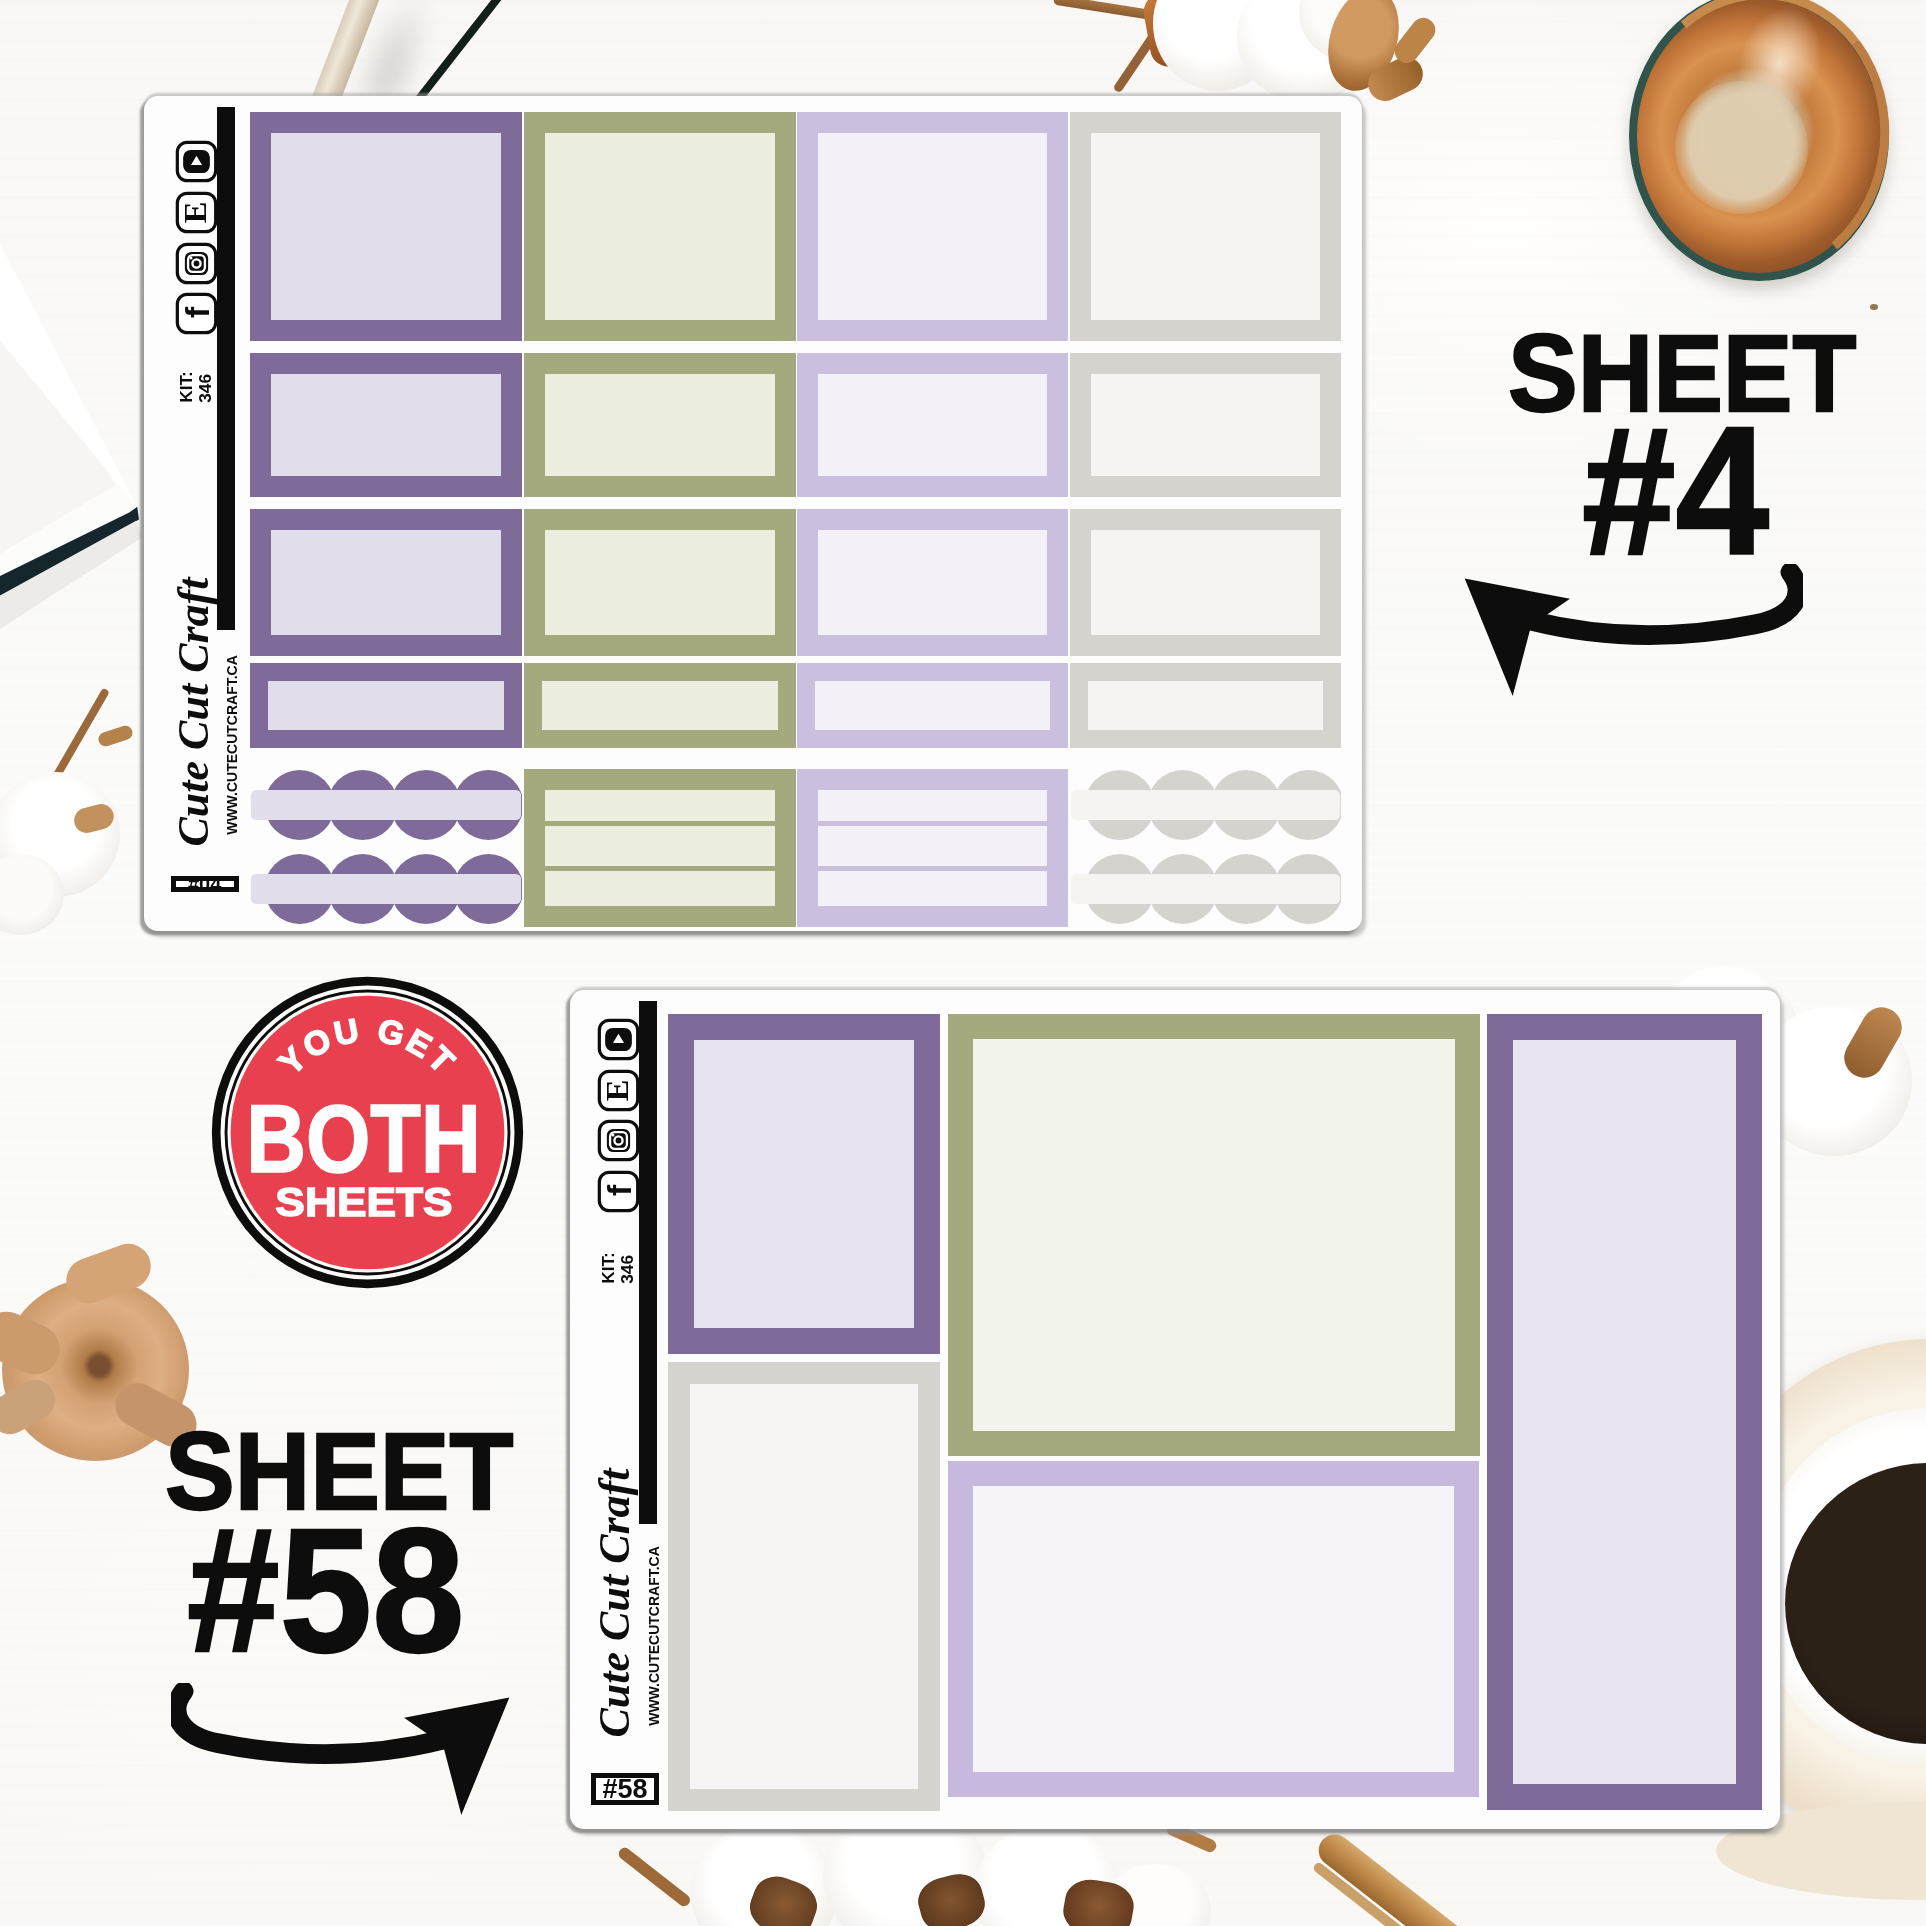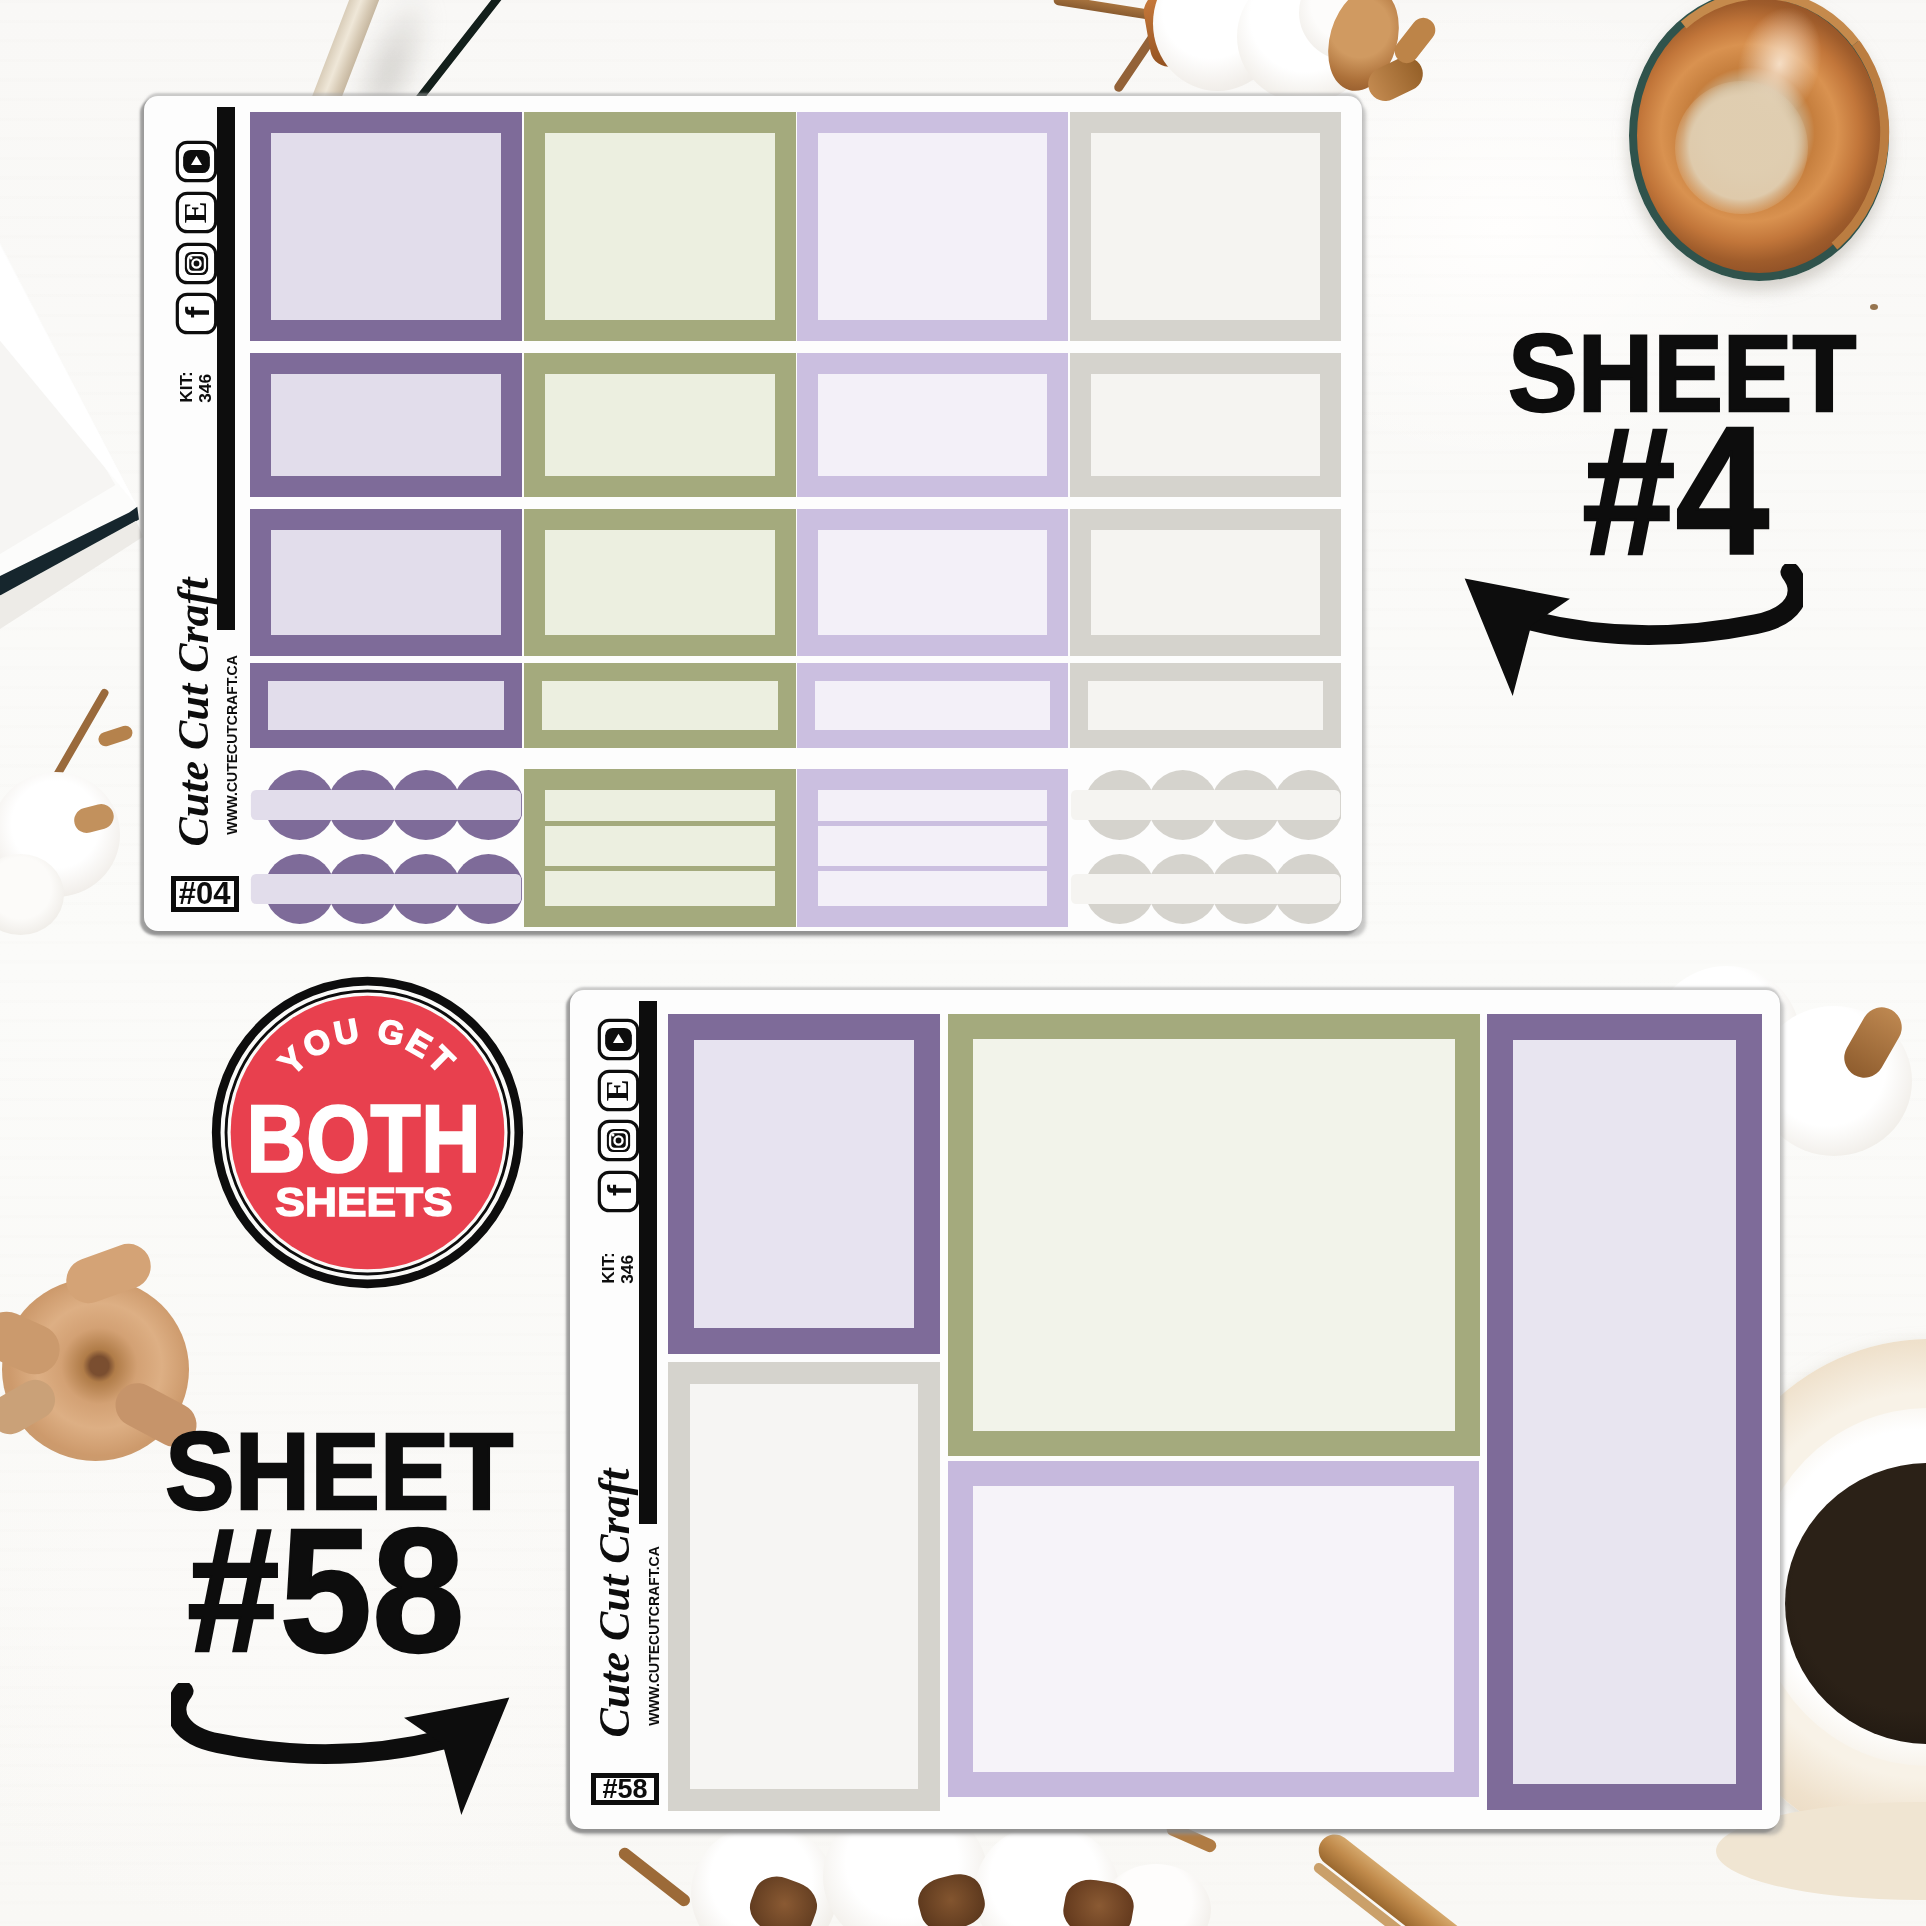--- a/index.html
+++ b/index.html
@@ -181,7 +181,7 @@
 
   <div class="rot" style="left:88px;top:649px;font-weight:bold;font-size:14px;letter-spacing:0px;color:#0d0d0d;">WWW.CUTECUTCRAFT.CA</div>
 
-  <div class="tagbox" style="left:26.6px;top:780px;width:68px;height:36px;font-size:31px;">#04</div>
+  <div class="tagbox" style="left:26.6px;top:780px;width:68px;height:16px;font-size:20px;">#04</div>
 
   <div class="box" style="left:106px;top:16px;width:272px;height:229px;border-color:#7e6b99;border-width:21.4px;background:#e2ddeb;"></div>
 

